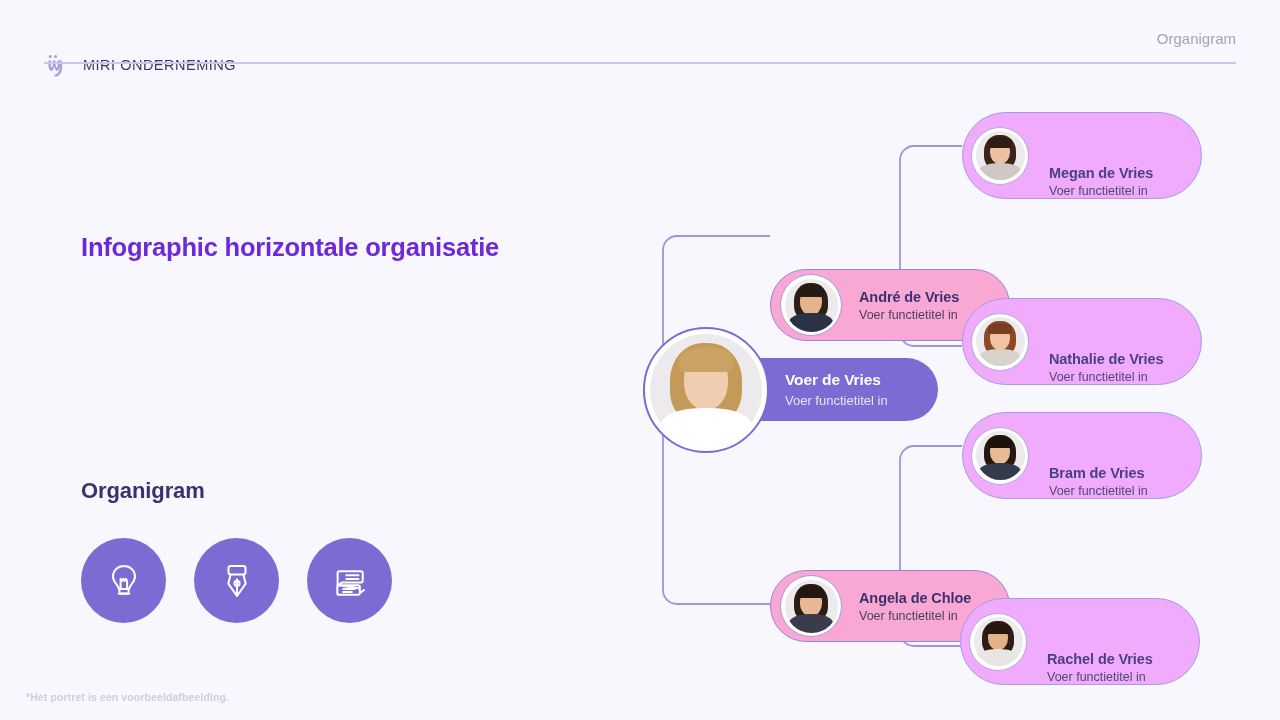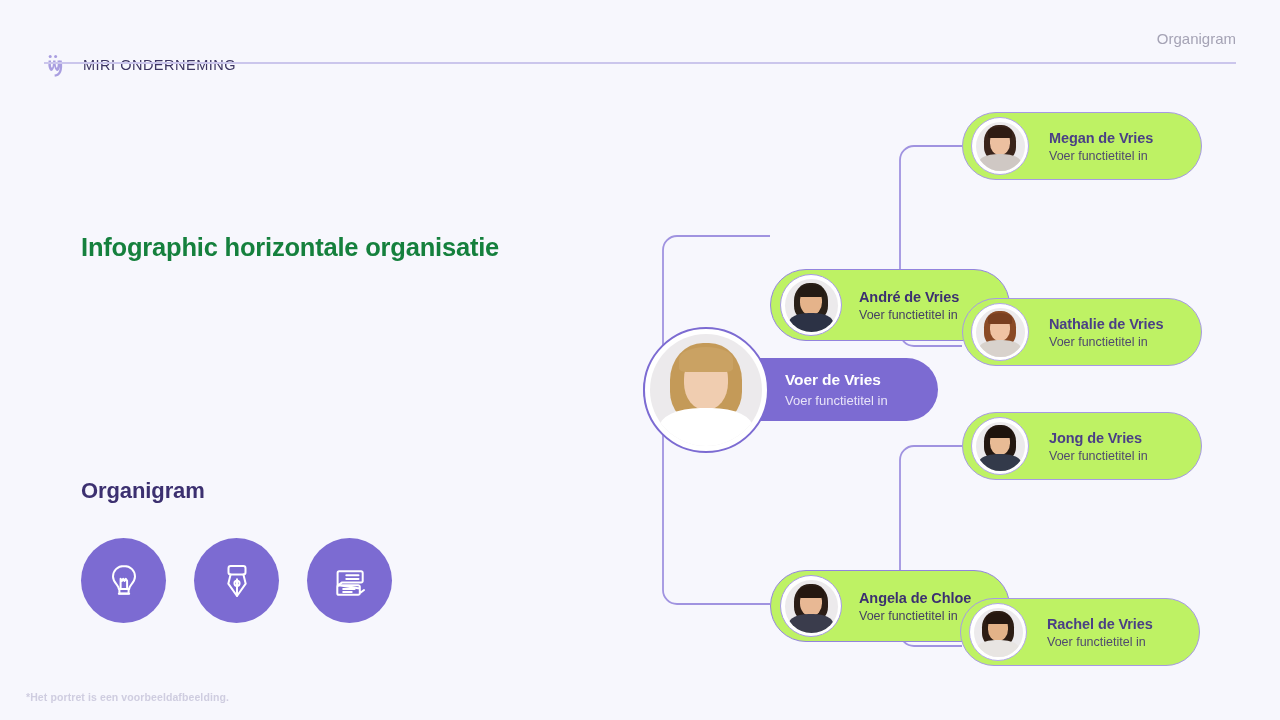--- a/index.html
+++ b/index.html
@@ -169,10 +169,11 @@
 
   
   .node-l3 {
-    width: 240px; height: 68px;
-    background: #bef264;
+    width: 240px; height: 87px;
+    background: #f0abfc;
     border: 1.6px solid #a79ae3;
     padding-left: 86px;
+    align-items: flex-end;
   }
   .node-l3 .avatar {
     position: absolute;

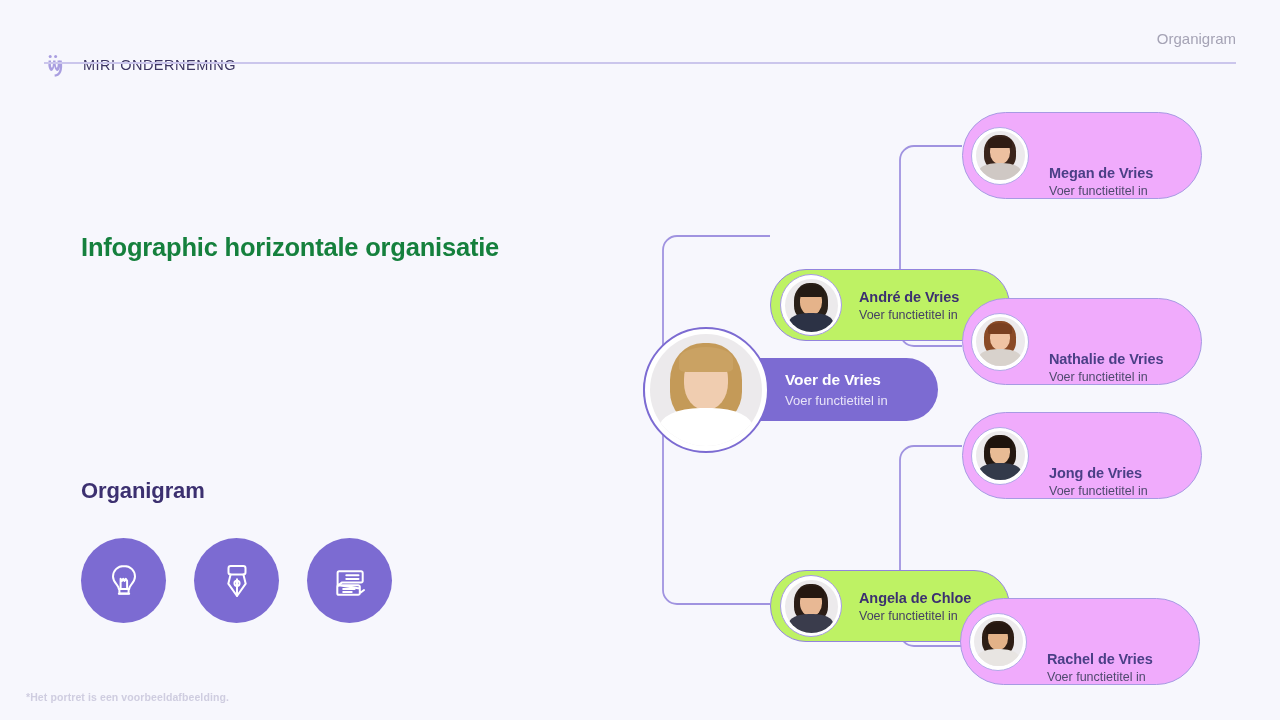--- a/index.html
+++ b/index.html
@@ -58,7 +58,7 @@
     left: 81px; top: 233px;
     font-size: 25.5px;
     font-weight: 700;
-    color: #15803d;
+    color: #6d28d9;
     letter-spacing: -0.2px;
   }
   #section-title {

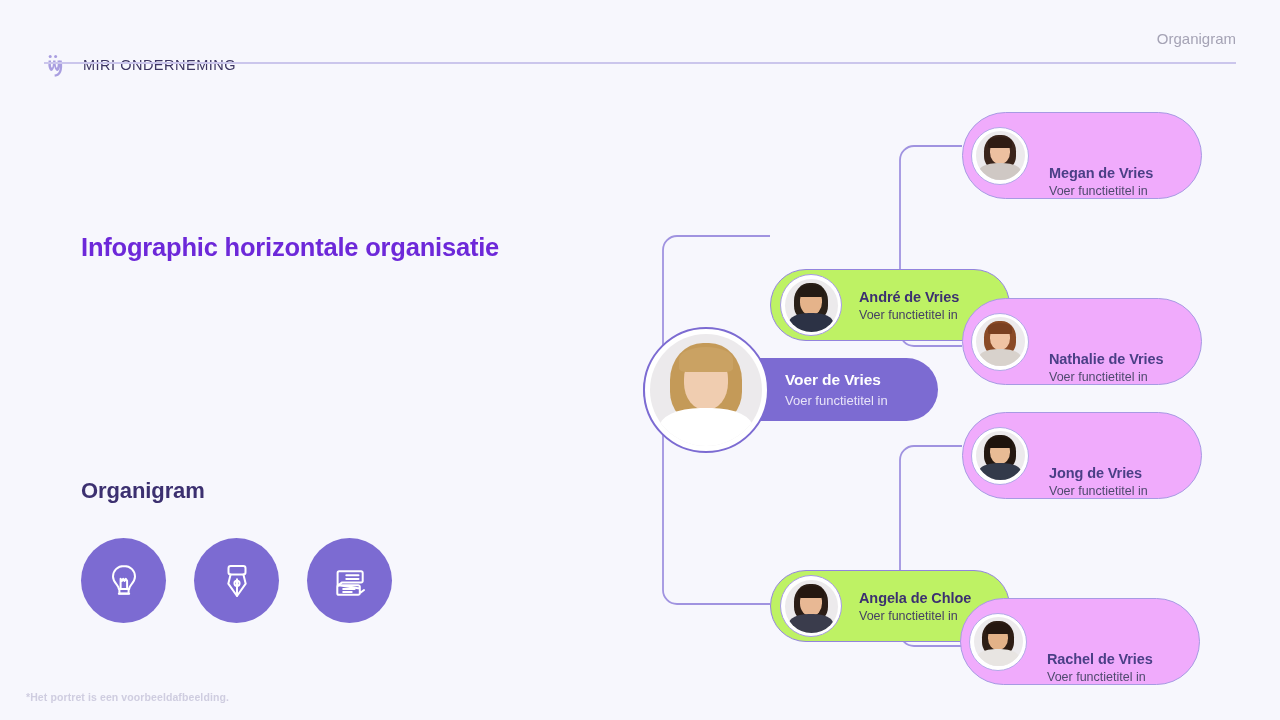--- a/index.html
+++ b/index.html
@@ -143,7 +143,7 @@
   
   .node-l2 {
     width: 240px; height: 72px;
-    background: #bef264;
+    background: #f9a8d4;
     border: 1.8px solid #9384dd;
     padding-left: 88px;
   }

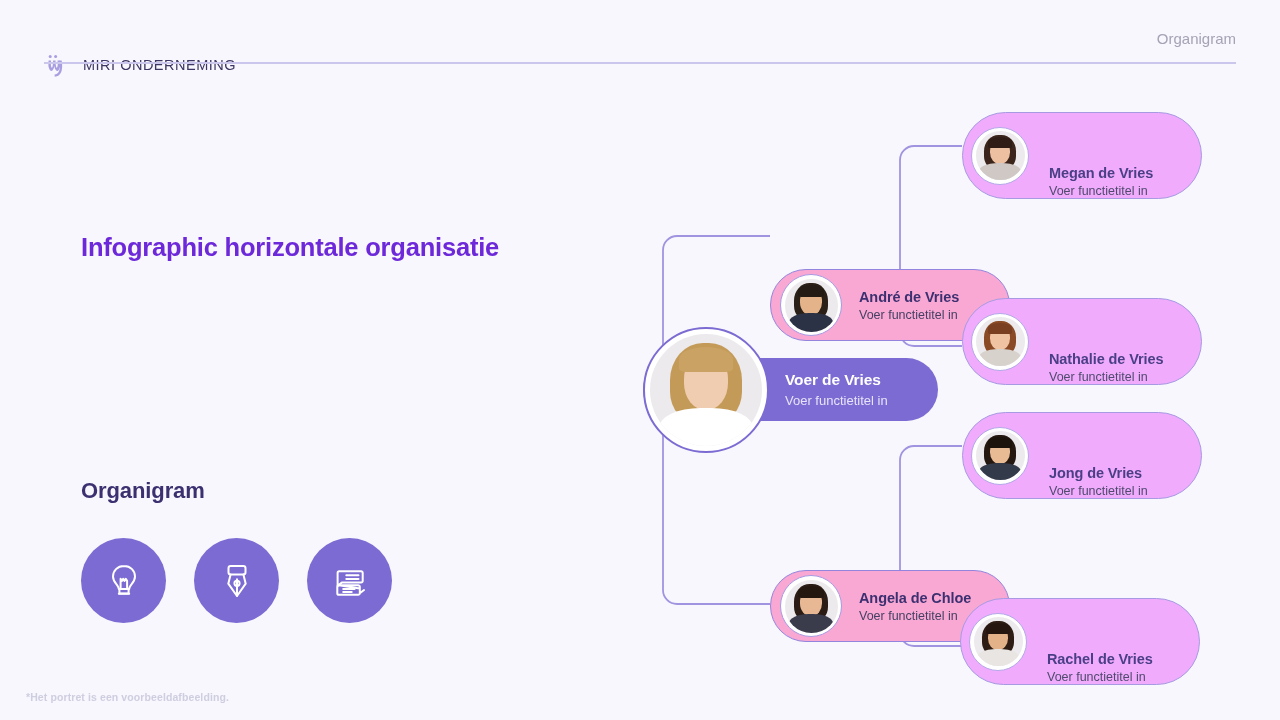--- a/index.html
+++ b/index.html
@@ -397,7 +397,7 @@
       </div>
     </div>
     <div class="node-text">
-      <div class="node-name">Jong de Vries</div>
+      <div class="node-name">Bram de Vries</div>
       <div class="node-role">Voer functietitel in</div>
     </div>
   </div>

